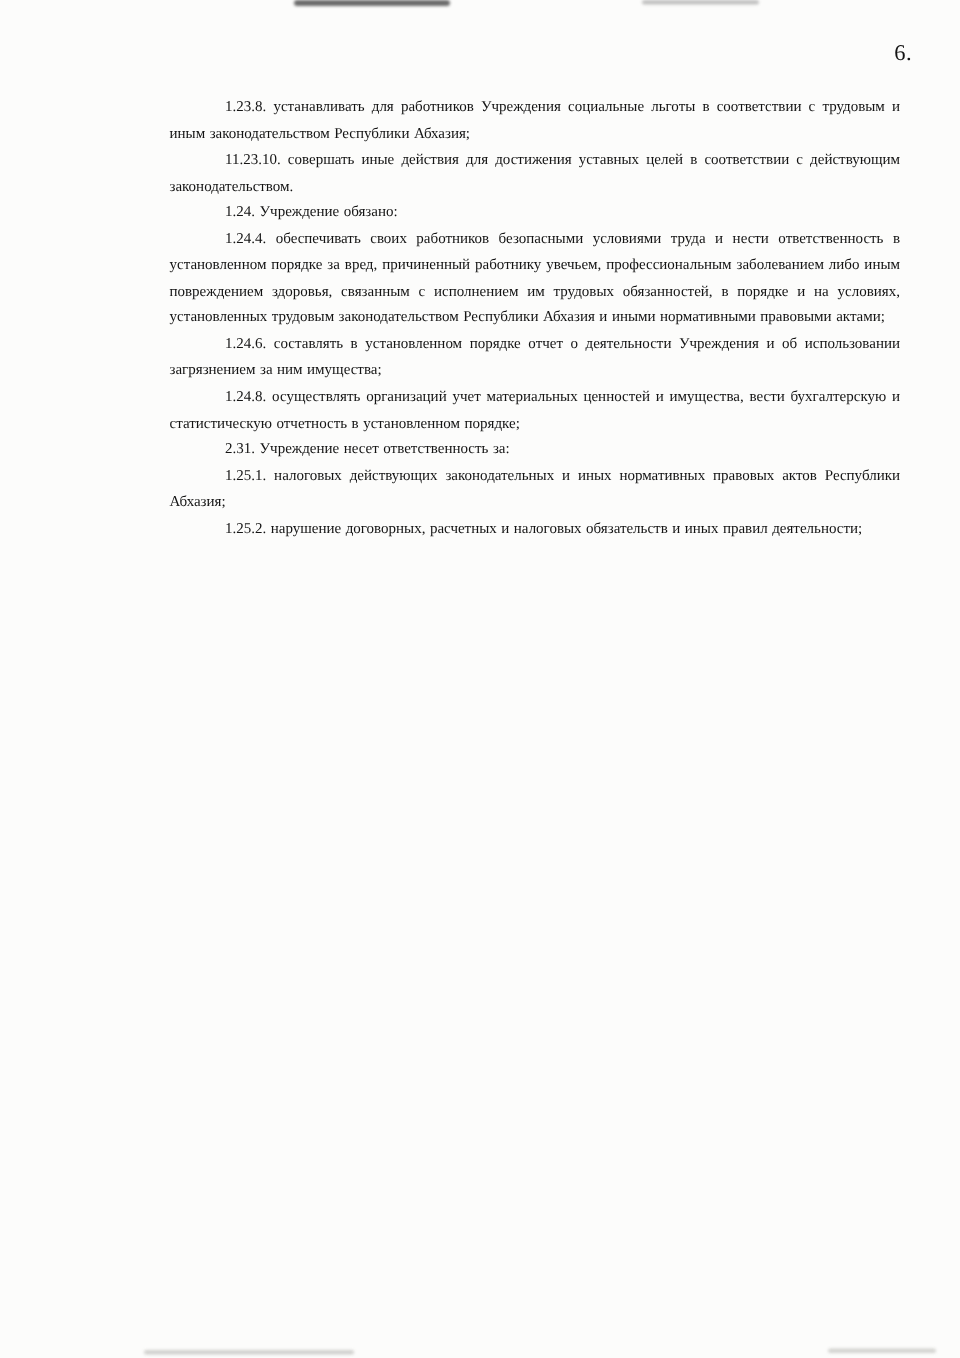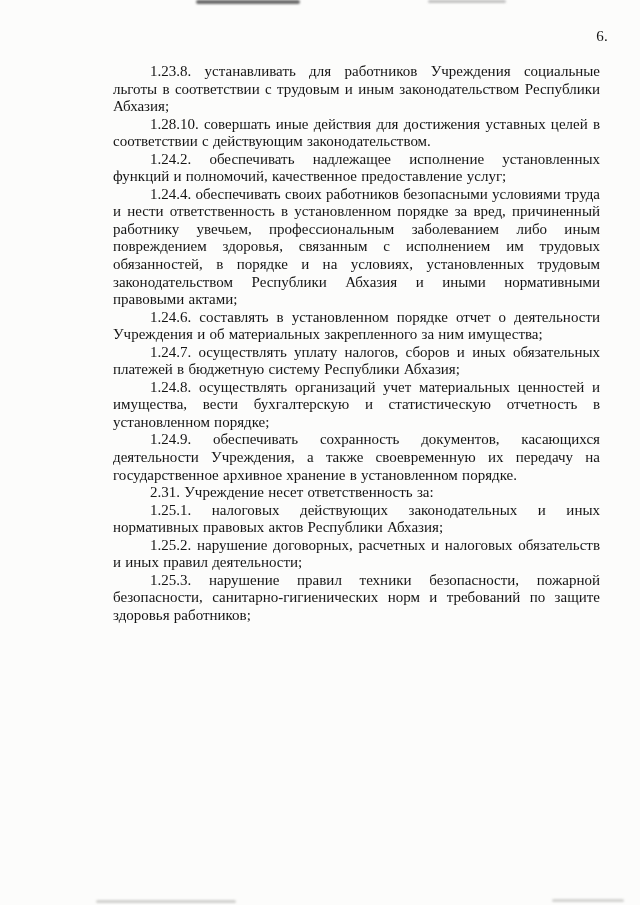--- a/index.html
+++ b/index.html
@@ -48,7 +48,7 @@
     left: 113px;
     right: 40px;
     text-align: justify;
-    font-size: 15px;
+    font-size: 10px;
     line-height: 17.55px;
     word-spacing: .5px;
   }

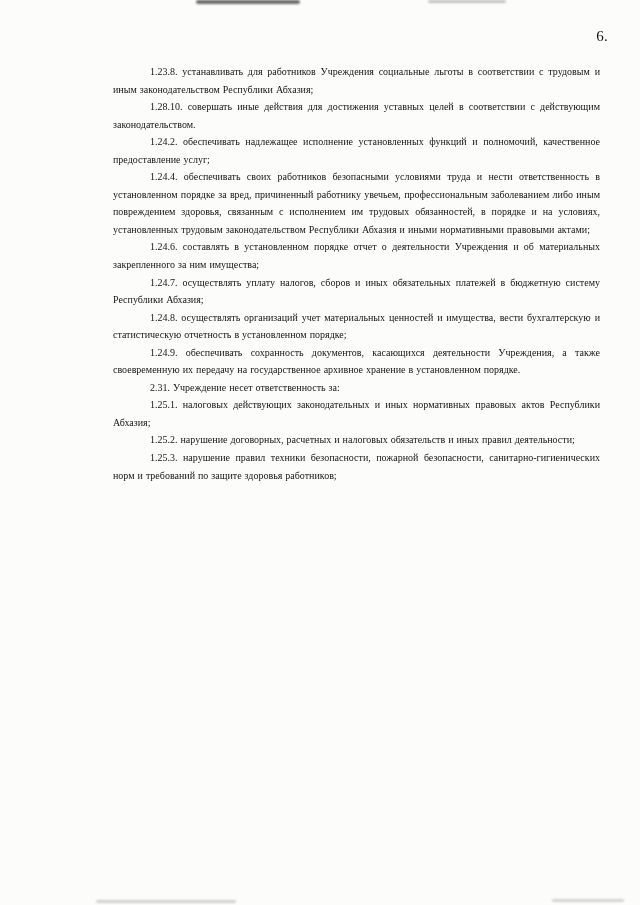--- a/index.html
+++ b/index.html
@@ -72,7 +72,7 @@
 
   <div class="text-block">
     <p>1.23.8. устанавливать для работников Учреждения социальные льготы в соответствии с трудовым и иным законодательством Республики Абхазия;</p>
-    <p>1.28.10. совершать иные действия для достижения уставных целей в соответствии с действующим законодательством.</p>
+    <p>11.23.10. совершать иные действия для достижения уставных целей в соответствии с действующим законодательством.</p>
     <p>1.24.2. обеспечивать надлежащее исполнение установленных функций и полномочий, качественное предоставление услуг;</p>
     <p>1.24.4. обеспечивать своих работников безопасными условиями труда и нести ответственность в установленном порядке за вред, причиненный работнику увечьем, профессиональным заболеванием либо иным повреждением здоровья, связанным с исполнением им трудовых обязанностей, в порядке и на условиях, установленных трудовым законодательством Республики Абхазия и иными нормативными правовыми актами;</p>
     <p>1.24.6. составлять в установленном порядке отчет о деятельности Учреждения и об материальных закрепленного за ним имущества;</p>

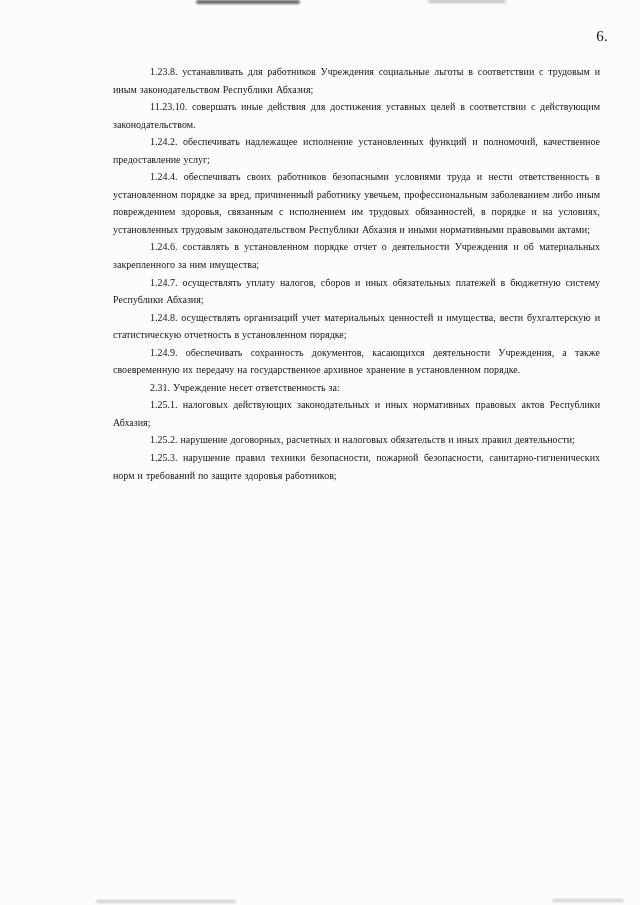--- a/index.html
+++ b/index.html
@@ -73,6 +73,7 @@
   <div class="text-block">
     <p>1.23.8. устанавливать для работников Учреждения социальные льготы в соответствии с трудовым и иным законодательством Республики Абхазия;</p>
     <p>11.23.10. совершать иные действия для достижения уставных целей в соответствии с действующим законодательством.</p>
+    <p>1.24. Учреждение обязано:</p>
     <p>1.24.2. обеспечивать надлежащее исполнение установленных функций и полномочий, качественное предоставление услуг;</p>
     <p>1.24.4. обеспечивать своих работников безопасными условиями труда и нести ответственность в установленном порядке за вред, причиненный работнику увечьем, профессиональным заболеванием либо иным повреждением здоровья, связанным с исполнением им трудовых обязанностей, в порядке и на условиях, установленных трудовым законодательством Республики Абхазия и иными нормативными правовыми актами;</p>
     <p>1.24.6. составлять в установленном порядке отчет о деятельности Учреждения и об материальных закрепленного за ним имущества;</p>

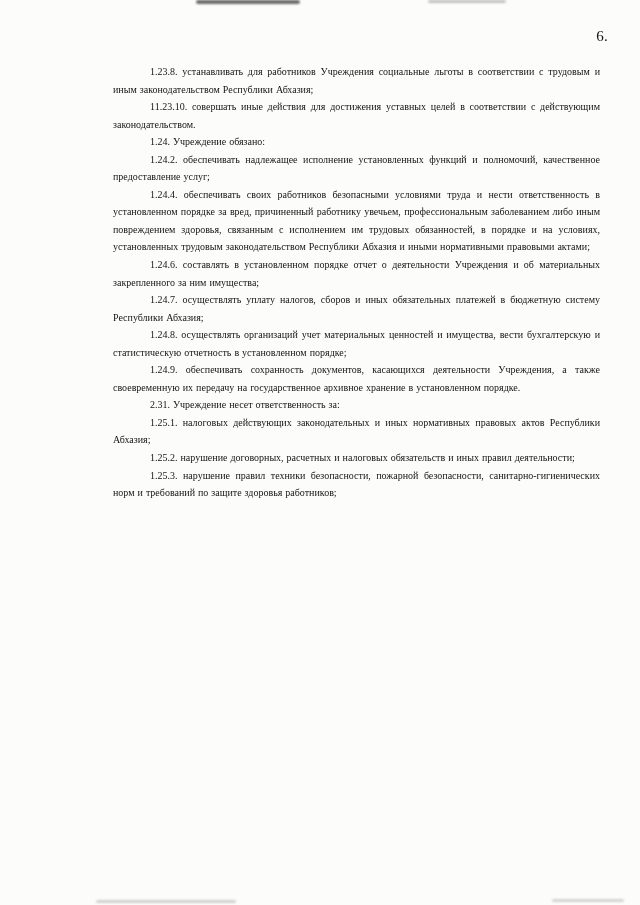--- a/index.html
+++ b/index.html
@@ -74,7 +74,6 @@
     <p>1.23.8. устанавливать для работников Учреждения социальные льготы в соответствии с трудовым и иным законодательством Республики Абхазия;</p>
     <p>11.23.10. совершать иные действия для достижения уставных целей в соответствии с действующим законодательством.</p>
     <p>1.24. Учреждение обязано:</p>
-    <p>1.24.2. обеспечивать надлежащее исполнение установленных функций и полномочий, качественное предоставление услуг;</p>
     <p>1.24.4. обеспечивать своих работников безопасными условиями труда и нести ответственность в установленном порядке за вред, причиненный работнику увечьем, профессиональным заболеванием либо иным повреждением здоровья, связанным с исполнением им трудовых обязанностей, в порядке и на условиях, установленных трудовым законодательством Республики Абхазия и иными нормативными правовыми актами;</p>
     <p>1.24.6. составлять в установленном порядке отчет о деятельности Учреждения и об материальных закрепленного за ним имущества;</p>
     <p>1.24.7. осуществлять уплату налогов, сборов и иных обязательных платежей в бюджетную систему Республики Абхазия;</p>

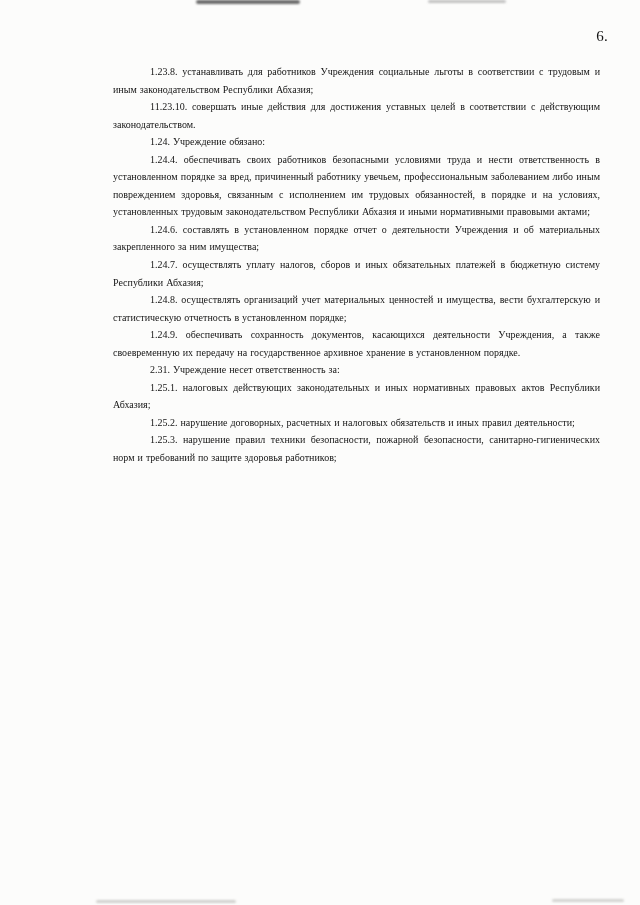--- a/index.html
+++ b/index.html
@@ -75,7 +75,7 @@
     <p>11.23.10. совершать иные действия для достижения уставных целей в соответствии с действующим законодательством.</p>
     <p>1.24. Учреждение обязано:</p>
     <p>1.24.4. обеспечивать своих работников безопасными условиями труда и нести ответственность в установленном порядке за вред, причиненный работнику увечьем, профессиональным заболеванием либо иным повреждением здоровья, связанным с исполнением им трудовых обязанностей, в порядке и на условиях, установленных трудовым законодательством Республики Абхазия и иными нормативными правовыми актами;</p>
-    <p>1.24.6. составлять в установленном порядке отчет о деятельности Учреждения и об материальных закрепленного за ним имущества;</p>
+    <p>1.24.6. составлять в установленном порядке отчет о деятельности Учреждения и об использовании загрязнением за ним имущества;</p>
     <p>1.24.7. осуществлять уплату налогов, сборов и иных обязательных платежей в бюджетную систему Республики Абхазия;</p>
     <p>1.24.8. осуществлять организаций учет материальных ценностей и имущества, вести бухгалтерскую и статистическую отчетность в установленном порядке;</p>
     <p>1.24.9. обеспечивать сохранность документов, касающихся деятельности Учреждения, а также своевременную их передачу на государственное архивное хранение в установленном порядке.</p>

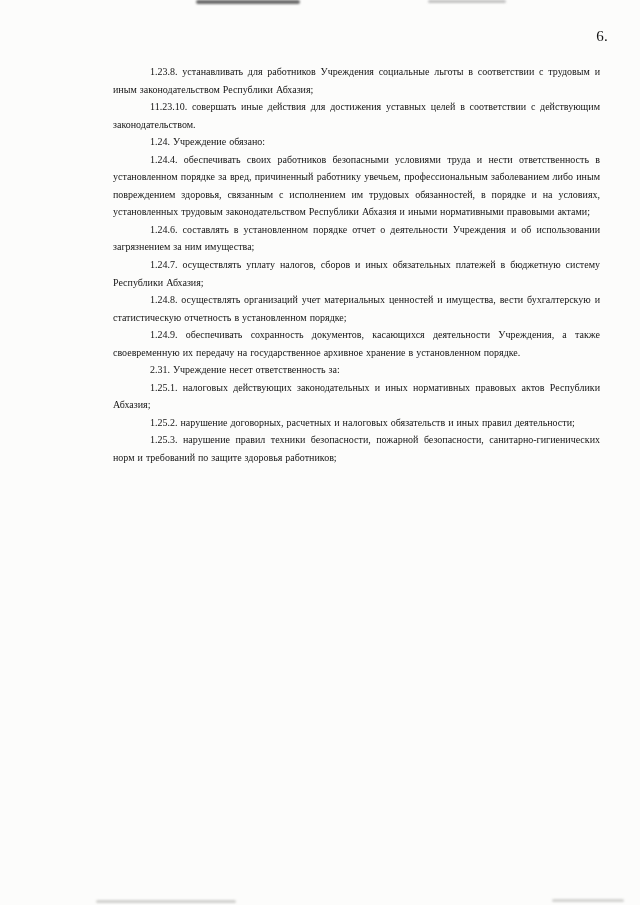--- a/index.html
+++ b/index.html
@@ -76,7 +76,6 @@
     <p>1.24. Учреждение обязано:</p>
     <p>1.24.4. обеспечивать своих работников безопасными условиями труда и нести ответственность в установленном порядке за вред, причиненный работнику увечьем, профессиональным заболеванием либо иным повреждением здоровья, связанным с исполнением им трудовых обязанностей, в порядке и на условиях, установленных трудовым законодательством Республики Абхазия и иными нормативными правовыми актами;</p>
     <p>1.24.6. составлять в установленном порядке отчет о деятельности Учреждения и об использовании загрязнением за ним имущества;</p>
-    <p>1.24.7. осуществлять уплату налогов, сборов и иных обязательных платежей в бюджетную систему Республики Абхазия;</p>
     <p>1.24.8. осуществлять организаций учет материальных ценностей и имущества, вести бухгалтерскую и статистическую отчетность в установленном порядке;</p>
     <p>1.24.9. обеспечивать сохранность документов, касающихся деятельности Учреждения, а также своевременную их передачу на государственное архивное хранение в установленном порядке.</p>
     <p>2.31. Учреждение несет ответственность за:</p>

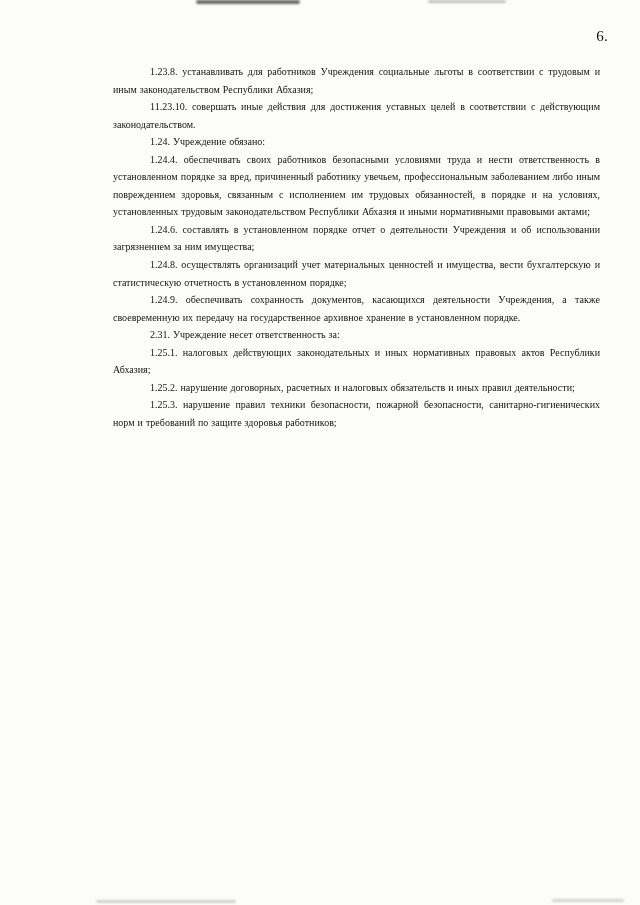--- a/index.html
+++ b/index.html
@@ -77,7 +77,6 @@
     <p>1.24.4. обеспечивать своих работников безопасными условиями труда и нести ответственность в установленном порядке за вред, причиненный работнику увечьем, профессиональным заболеванием либо иным повреждением здоровья, связанным с исполнением им трудовых обязанностей, в порядке и на условиях, установленных трудовым законодательством Республики Абхазия и иными нормативными правовыми актами;</p>
     <p>1.24.6. составлять в установленном порядке отчет о деятельности Учреждения и об использовании загрязнением за ним имущества;</p>
     <p>1.24.8. осуществлять организаций учет материальных ценностей и имущества, вести бухгалтерскую и статистическую отчетность в установленном порядке;</p>
-    <p>1.24.9. обеспечивать сохранность документов, касающихся деятельности Учреждения, а также своевременную их передачу на государственное архивное хранение в установленном порядке.</p>
     <p>2.31. Учреждение несет ответственность за:</p>
     <p>1.25.1. налоговых действующих законодательных и иных нормативных правовых актов Республики Абхазия;</p>
     <p>1.25.2. нарушение договорных, расчетных и налоговых обязательств и иных правил деятельности;</p>

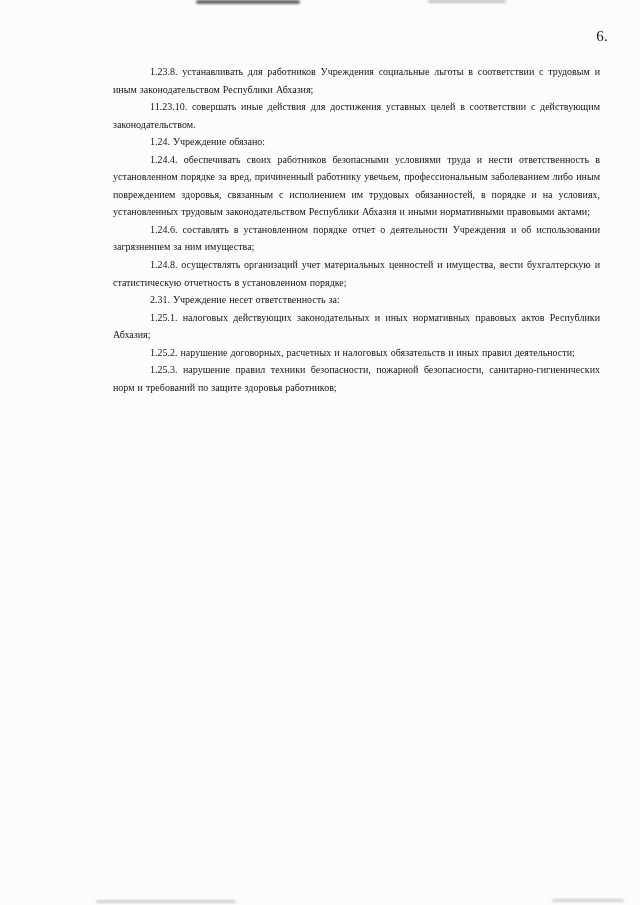--- a/index.html
+++ b/index.html
@@ -80,7 +80,6 @@
     <p>2.31. Учреждение несет ответственность за:</p>
     <p>1.25.1. налоговых действующих законодательных и иных нормативных правовых актов Республики Абхазия;</p>
     <p>1.25.2. нарушение договорных, расчетных и налоговых обязательств и иных правил деятельности;</p>
-    <p>1.25.3. нарушение правил техники безопасности, пожарной безопасности, санитарно-гигиенических норм и требований по защите здоровья работников;</p>
   </div>
 
 </div>

